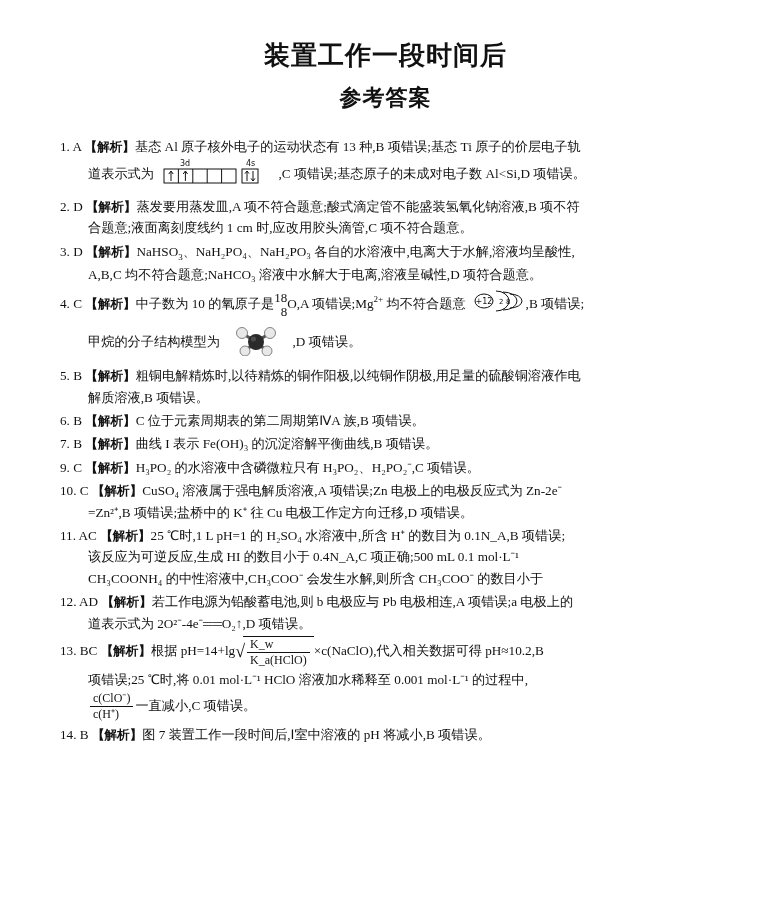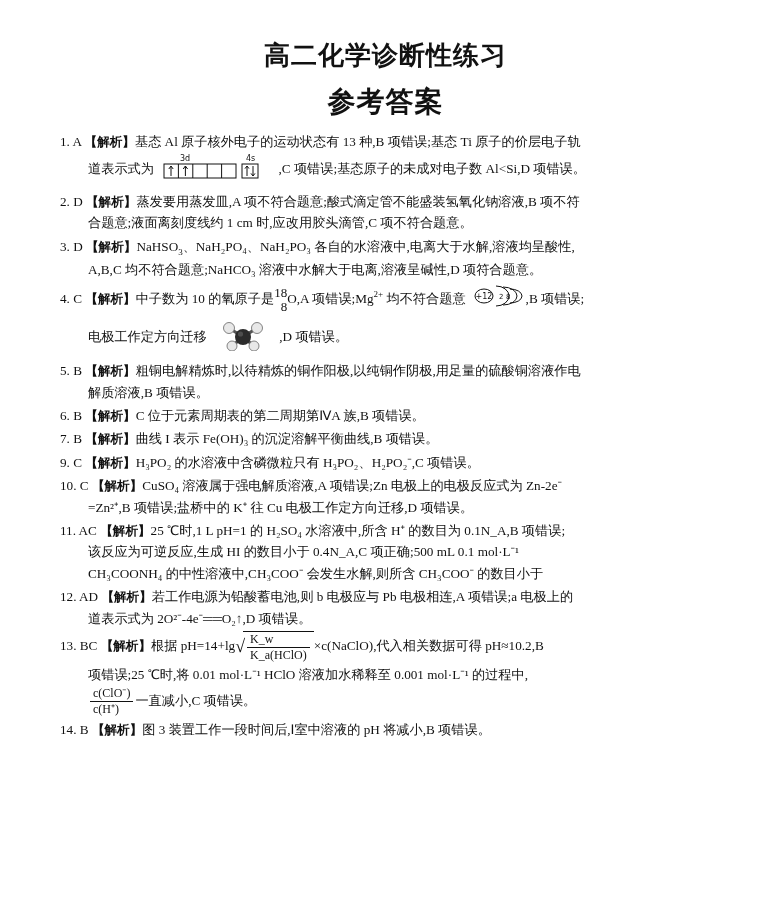--- a/index.html
+++ b/index.html
@@ -84,7 +84,7 @@
 
 <div class="page">
 
-  <div class="title">高二化学诊断性练习</div>
+  <div class="title">装置工作一段时间后</div>
   <div class="subtitle">参考答案</div>
 
   <div class="body">

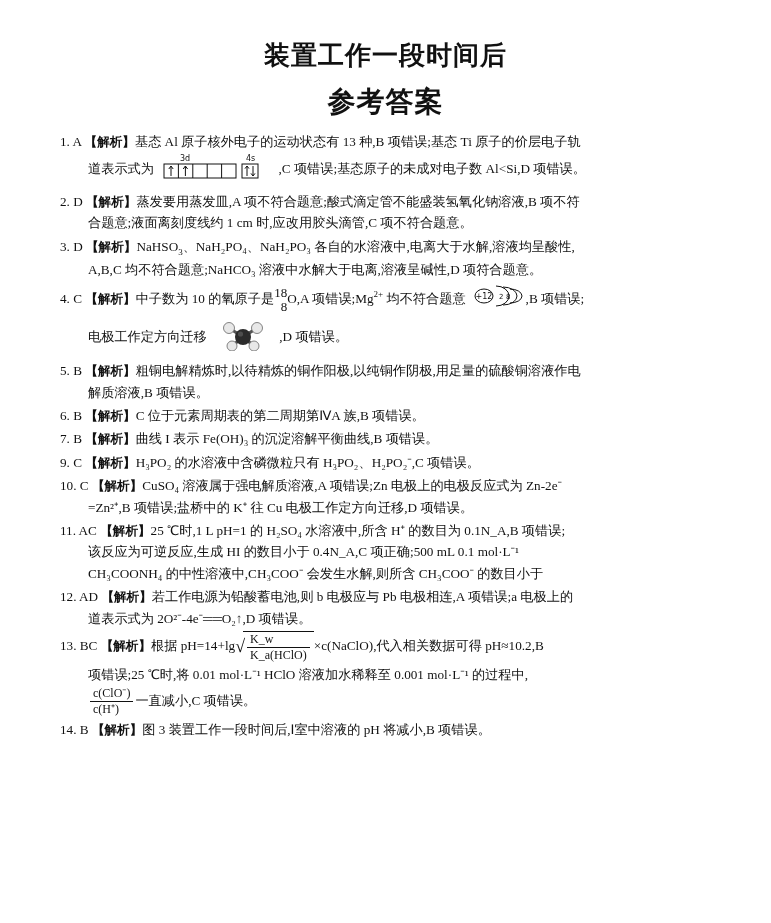--- a/index.html
+++ b/index.html
@@ -29,7 +29,7 @@
     text-align:center;
     font-family:"DejaVu Sans", sans-serif;
     font-weight:bold;
-    font-size:28px;
+    font-size:22px;
     letter-spacing:1px;
     margin-top:10px;
   }

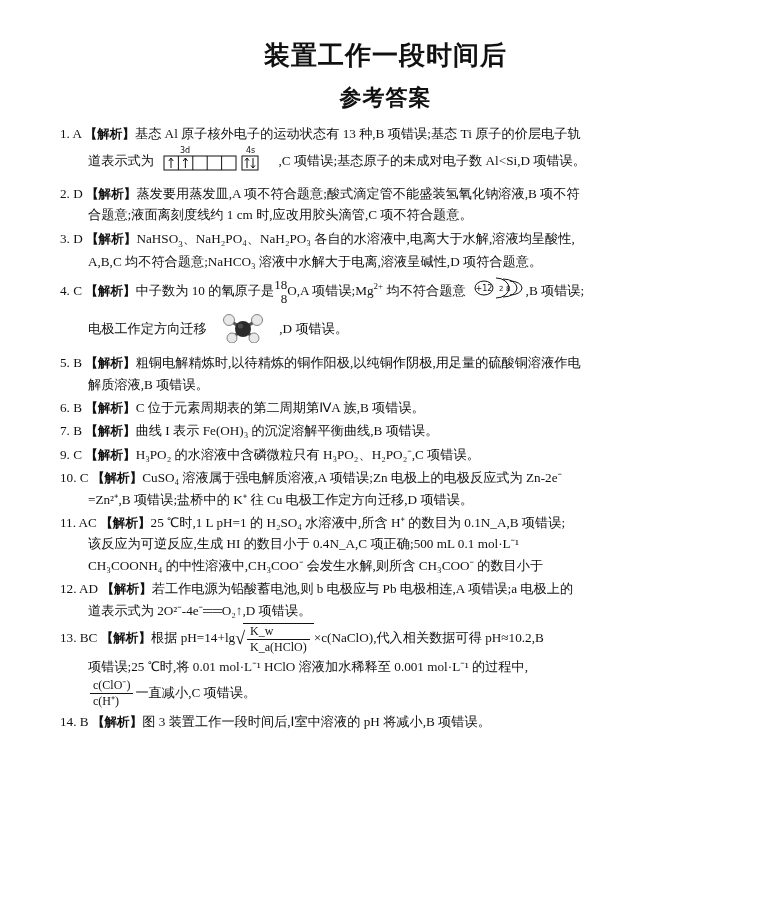--- a/index.html
+++ b/index.html
@@ -34,7 +34,7 @@
     margin-top:10px;
   }
   .body{
-    margin-top:10px;
+    margin-top:23px;
     font-size:13.2px;
     line-height:1.62;
   }

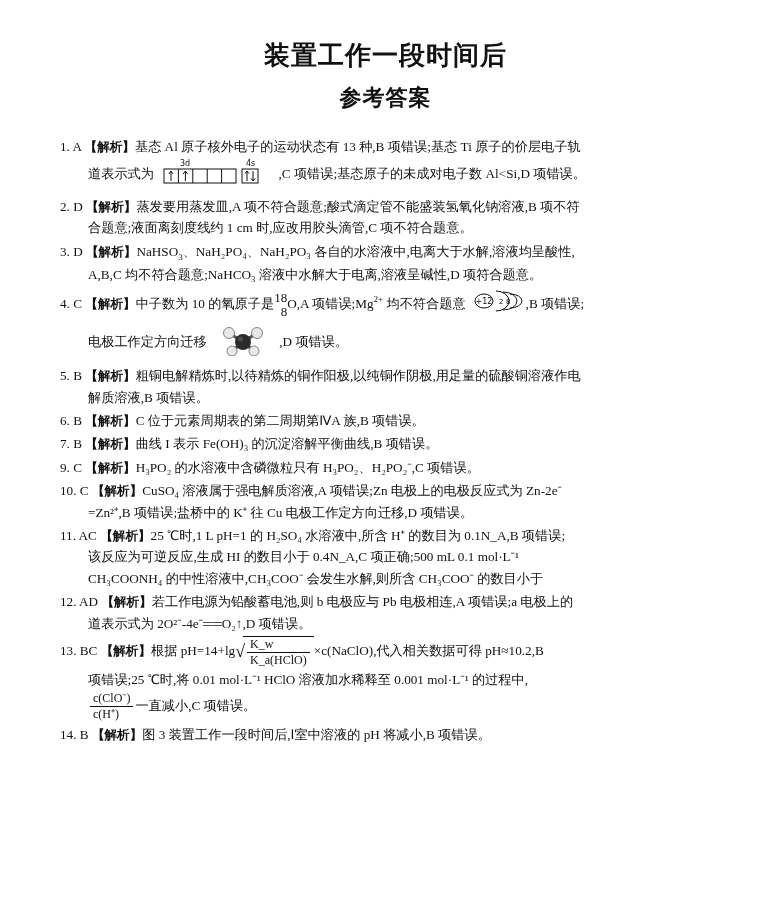--- a/index.html
+++ b/index.html
@@ -144,7 +144,7 @@
         </svg>
       </span><span>,B 项错误;</span>
       <span class="ind0">
-        <span>电极工作定方向迁移</span>
+        <span>甲烷的分子结构模型为</span>
         <span class="mol">
           <svg width="58" height="34" viewBox="0 0 58 34">
             <line x1="29" y1="20" x2="15" y2="11" stroke="#555" stroke-width="3"></line>

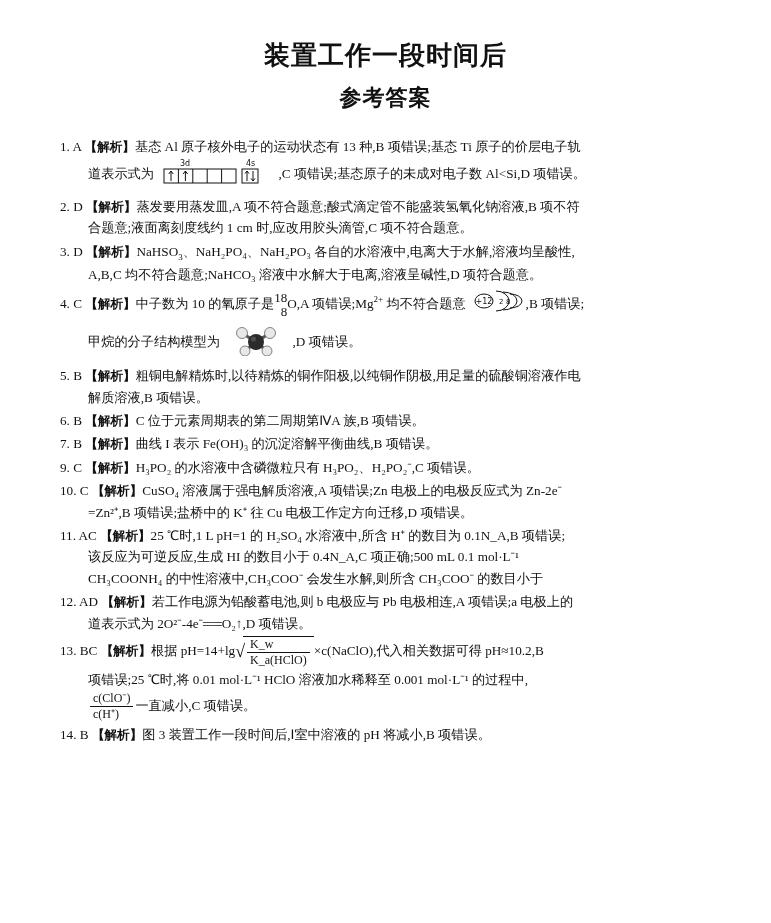--- a/index.html
+++ b/index.html
@@ -222,7 +222,7 @@
     <div class="item">
       <span class="num">14.</span>
       <span class="ans">B</span>
-      <span class="tag">【解析】</span><span>图 3 装置工作一段时间后,Ⅰ室中溶液的 pH 将减小,B 项错误。</span>
+      <span class="tag">【解析】</span><span>图 7 装置工作一段时间后,Ⅰ室中溶液的 pH 将减小,B 项错误。</span>
     </div>
 
   </div>

